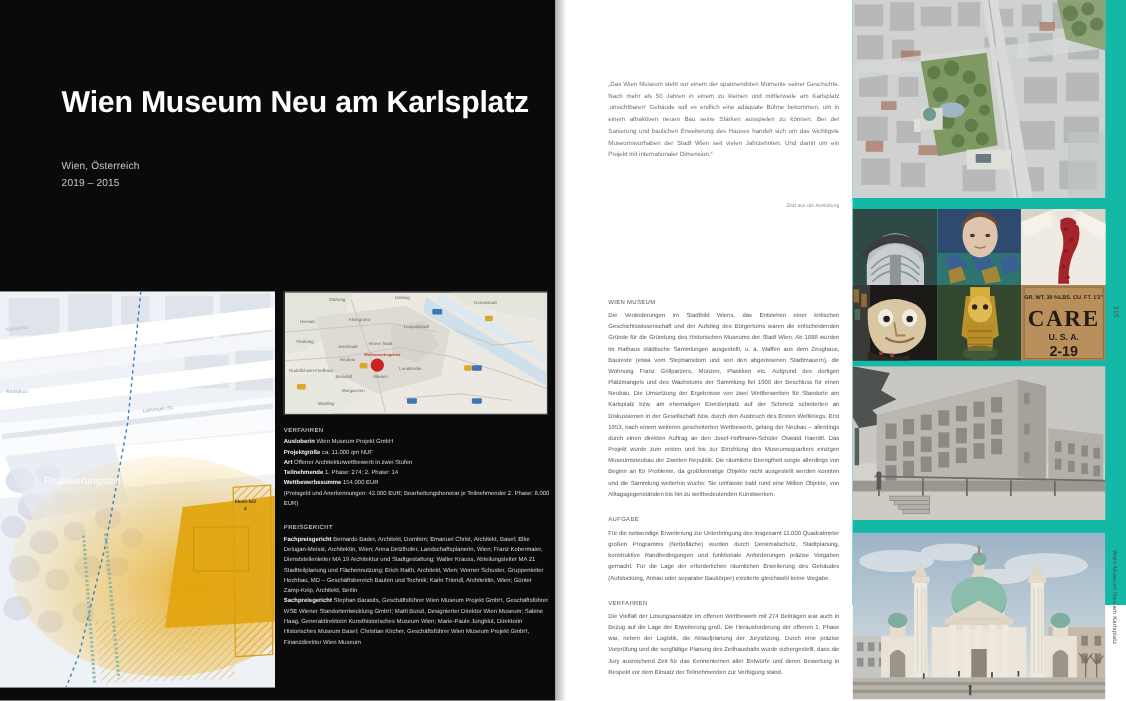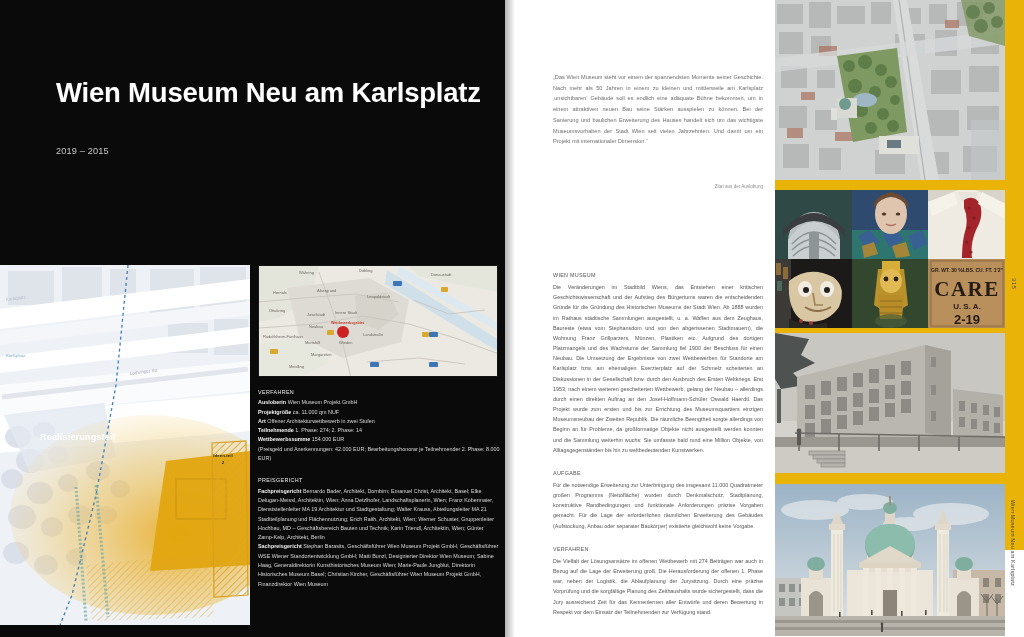--- a/index.html
+++ b/index.html
@@ -192,6 +192,7 @@
     <div class="title-block">
       <h1 class="main-title">Wien Museum Neu am Karlsplatz</h1>
       <div class="subtitle">
+        <div>Wien, Österreich</div>
         <div>2019 – 2015</div>
       </div>
     </div>

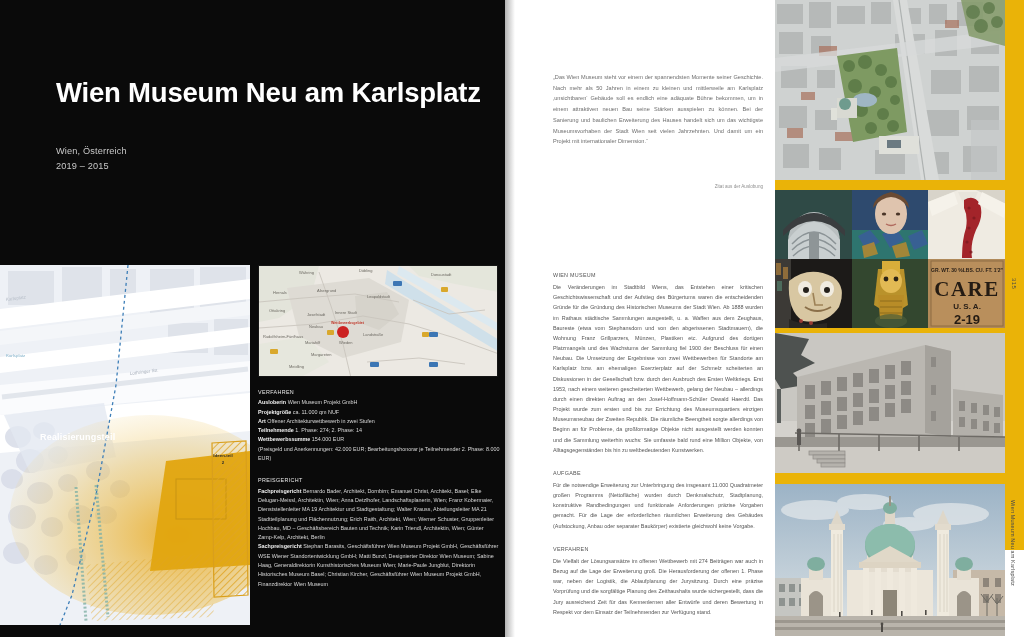--- a/index.html
+++ b/index.html
@@ -136,7 +136,7 @@
     position: absolute;
     left: 775px; top: 0;
     width: 249px; height: 550px;
-    background: #eab308;
+    background: #14b8a6;
   }
   .img-frame { position: absolute; overflow: hidden; }
 

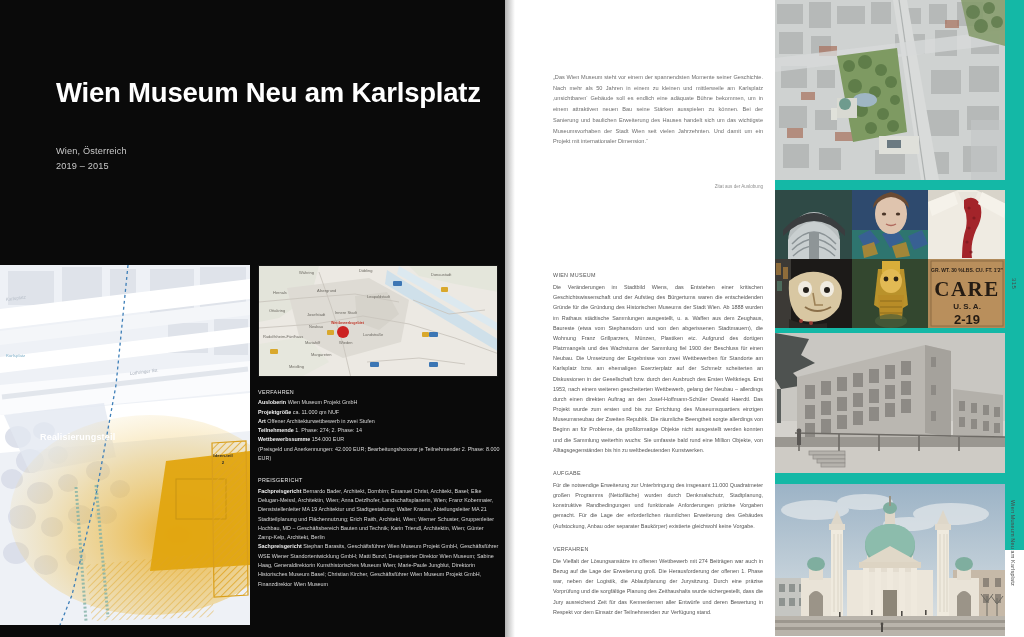--- a/index.html
+++ b/index.html
@@ -266,7 +266,7 @@
         <text x="130" y="110" font-family="Liberation Sans, sans-serif" font-size="4.6" fill="#aab2bd" transform="rotate(-7 130 110)">Lothringer Str.</text>
         <text x="6" y="92" font-family="Liberation Sans, sans-serif" font-size="4.4" fill="#7fb0c9">Karlsplatz</text>
       </svg>
-      <div style="position:absolute;left:40px;top:167px;color:#ffffff;font-size:9px;font-weight:bold;letter-spacing:0.2px;">Realisierungsteil</div>
+      <div style="position:absolute;left:40px;top:167px;color:#ffffff;font-size:9px;font-weight:normal;letter-spacing:0.2px;">Realisierungsteil</div>
       <div style="position:absolute;left:212px;top:188px;color:#2e2e2e;font-size:4.4px;font-weight:bold;line-height:1.5;width:22px;text-align:center;">Ideen-teil 2</div>
     </div>
 

